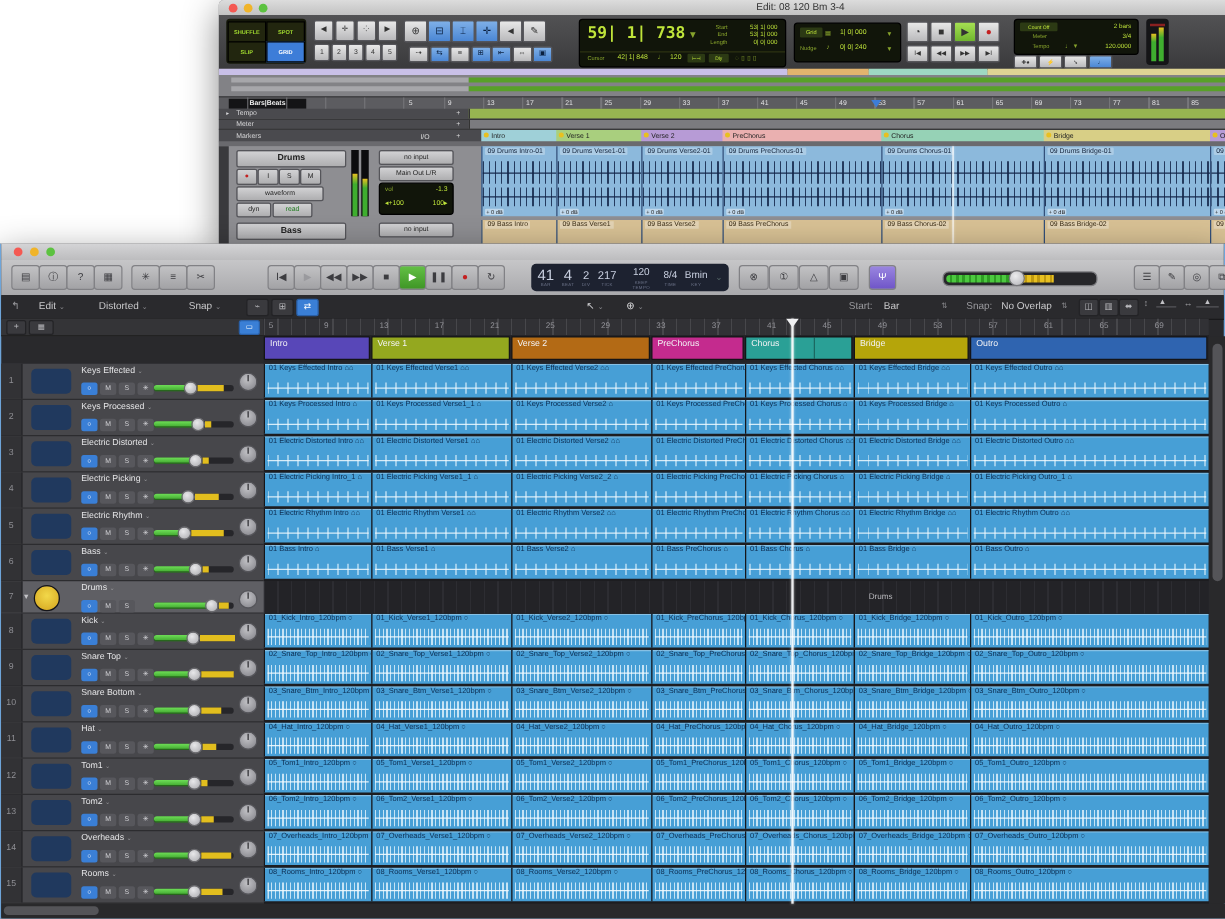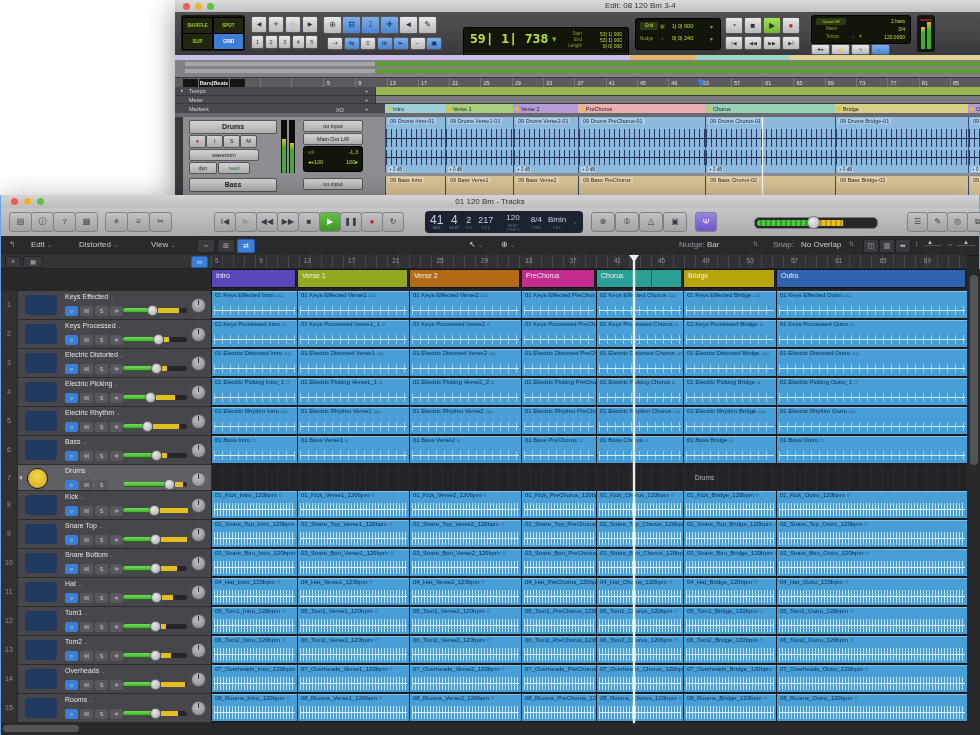--- a/index.html
+++ b/index.html
@@ -151,7 +151,7 @@
           <div class="pt-btn blue" style="left: 103px; top: 23px; width: 14px; height: 11px; line-height: 11px; font-size: 6px;">▣</div>
         </div>
 
-      <div class="lcdbox" style="left:288px;top:3px;width:164px;height:37px;margin-top:12px;">
+      <div class="lcdbox" style="left:288px;top:3px;width:164px;height:37px;">
         <div class="abs" style="left:6px;top:3px;font-size:13px;font-weight:bold;font-family:'DejaVu Sans Mono',monospace;">59| 1| 738</div>
         <div class="abs lcd-dim" style="left:88px;top:6px;font-size:9px;">▾</div>
         <div class="abs lcd-dim" style="left:100px;top:3px;font-size:4.5px;text-align:right;width:18px;line-height:6px;">

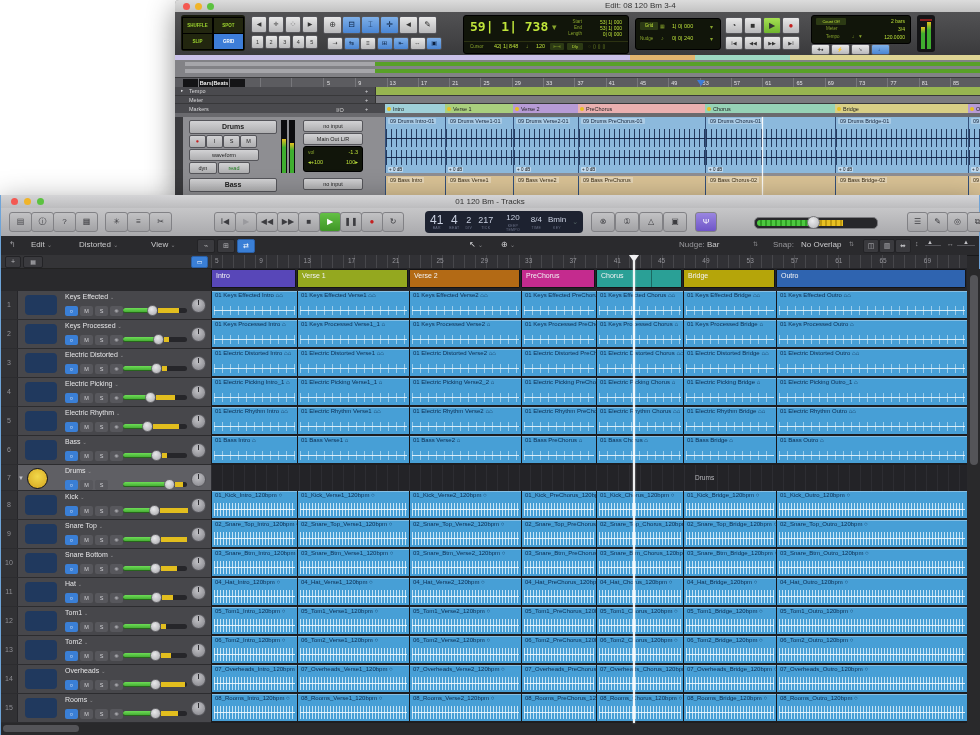--- a/index.html
+++ b/index.html
@@ -383,7 +383,6 @@
       <div class="tl" style="left:10px;top:3px;background:#f45952;"></div>
       <div class="tl" style="left:23px;top:3px;background:#f0b429;"></div>
       <div class="tl" style="left:36px;top:3px;background:#5cc240;"></div>
-      <div class="lg-title">01 120 Bm - Tracks</div>
     </div>
     <div class="abs lg-toolbar">
       <div id="lg-g1">

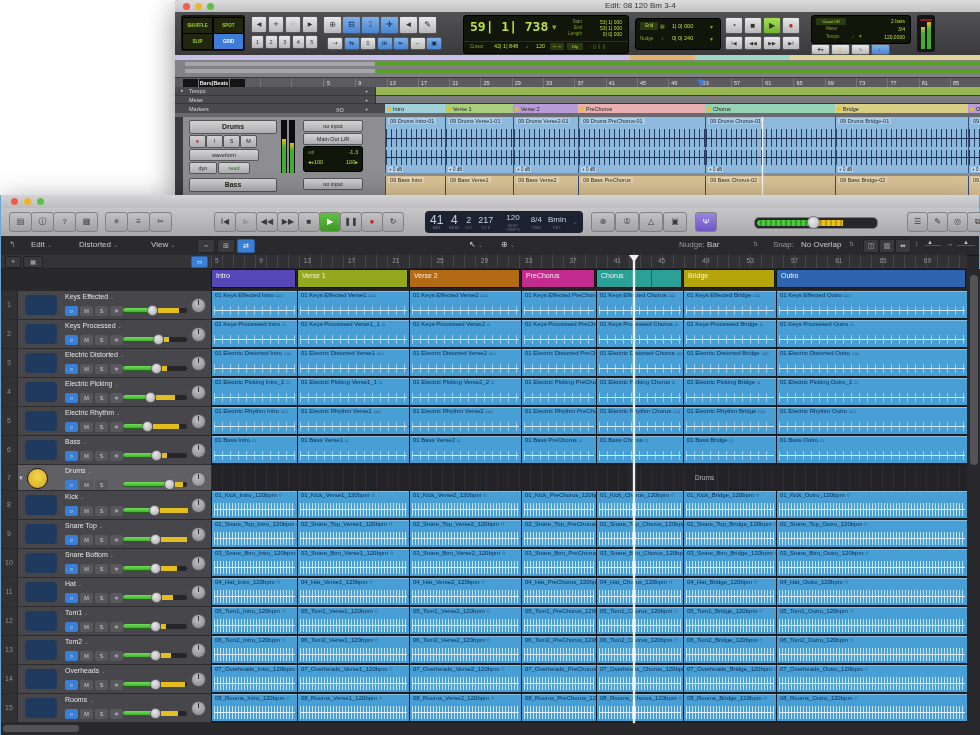--- a/index.html
+++ b/index.html
@@ -463,7 +463,7 @@
       <span class="menu" style="left:8px;color:#9a9a9e;">↰</span>
       <span class="menu" style="left:30px;"><span>Edit</span> <span class="c">⌄</span></span>
       <span class="menu" style="left:78px;"><span>Distorted</span> <span class="c">⌄</span></span>
-      <span class="menu" style="left:150px;"><span>View</span> <span class="c">⌄</span></span>
+      <span class="menu" style="left:150px;"><span>Snap</span> <span class="c">⌄</span></span>
       <div id="lg-menuicons">
           <div class="mini" style="left: 196px; top: 3px; width: 16px; height: 12px; line-height: 12px;">⌁</div>
           <div class="mini" style="left: 216px; top: 3px; width: 16px; height: 12px; line-height: 12px;">⊞</div>

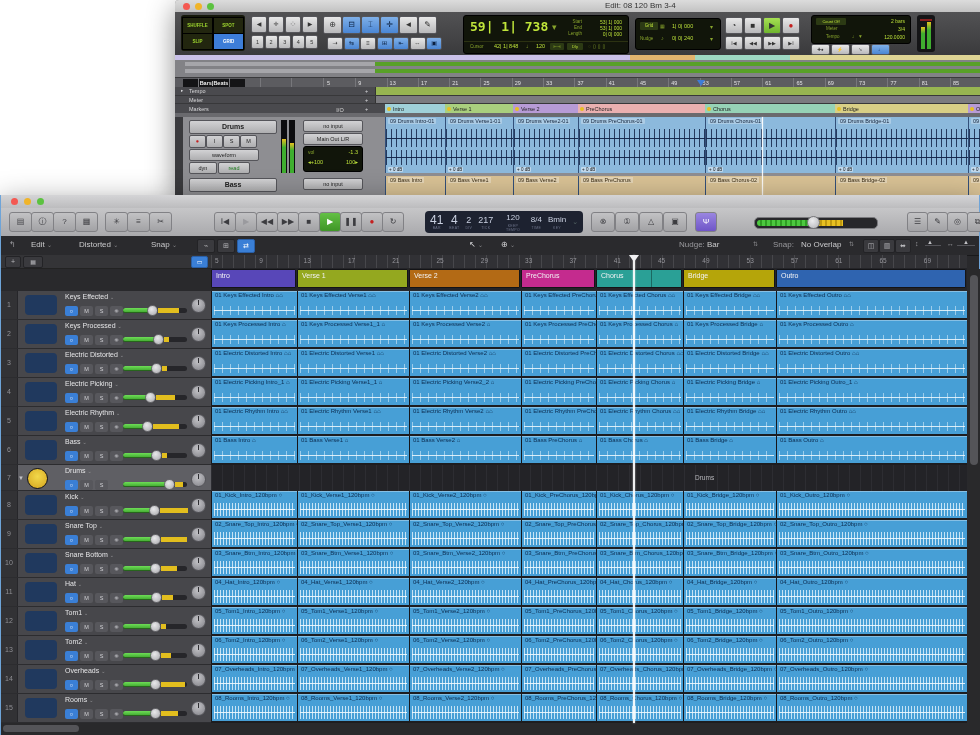--- a/index.html
+++ b/index.html
@@ -471,7 +471,7 @@
         </div>
       <span class="menu" style="left:468px;color:#d8d8da;"><span>↖</span> <span class="c">⌄</span></span>
       <span class="menu" style="left:500px;color:#d8d8da;"><span>⊕</span> <span class="c">⌄</span></span>
-      <span class="menu" style="left:678px;color:#9a9a9e;">Nudge:</span>
+      <span class="menu" style="left:678px;color:#9a9a9e;">Start:</span>
       <span class="menu" style="left:706px;"><span>Bar</span></span>
       <span class="menu" style="left:752px;color:#86868a;font-size:6px;">⇅</span>
       <span class="menu" style="left:772px;color:#9a9a9e;">Snap:</span>

